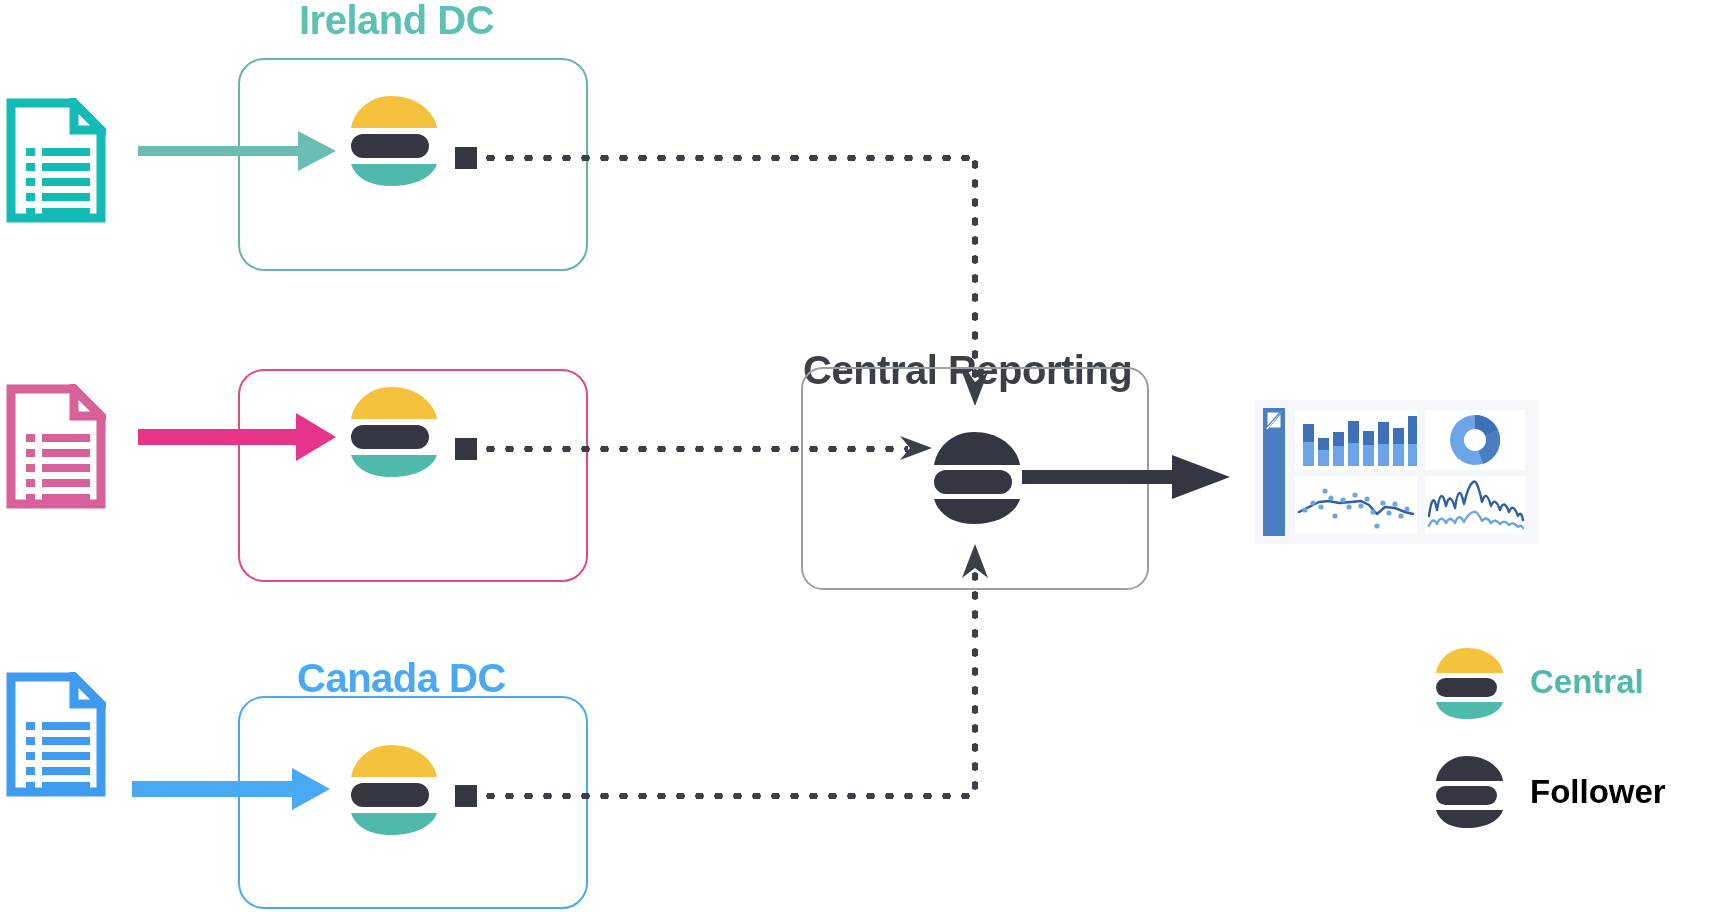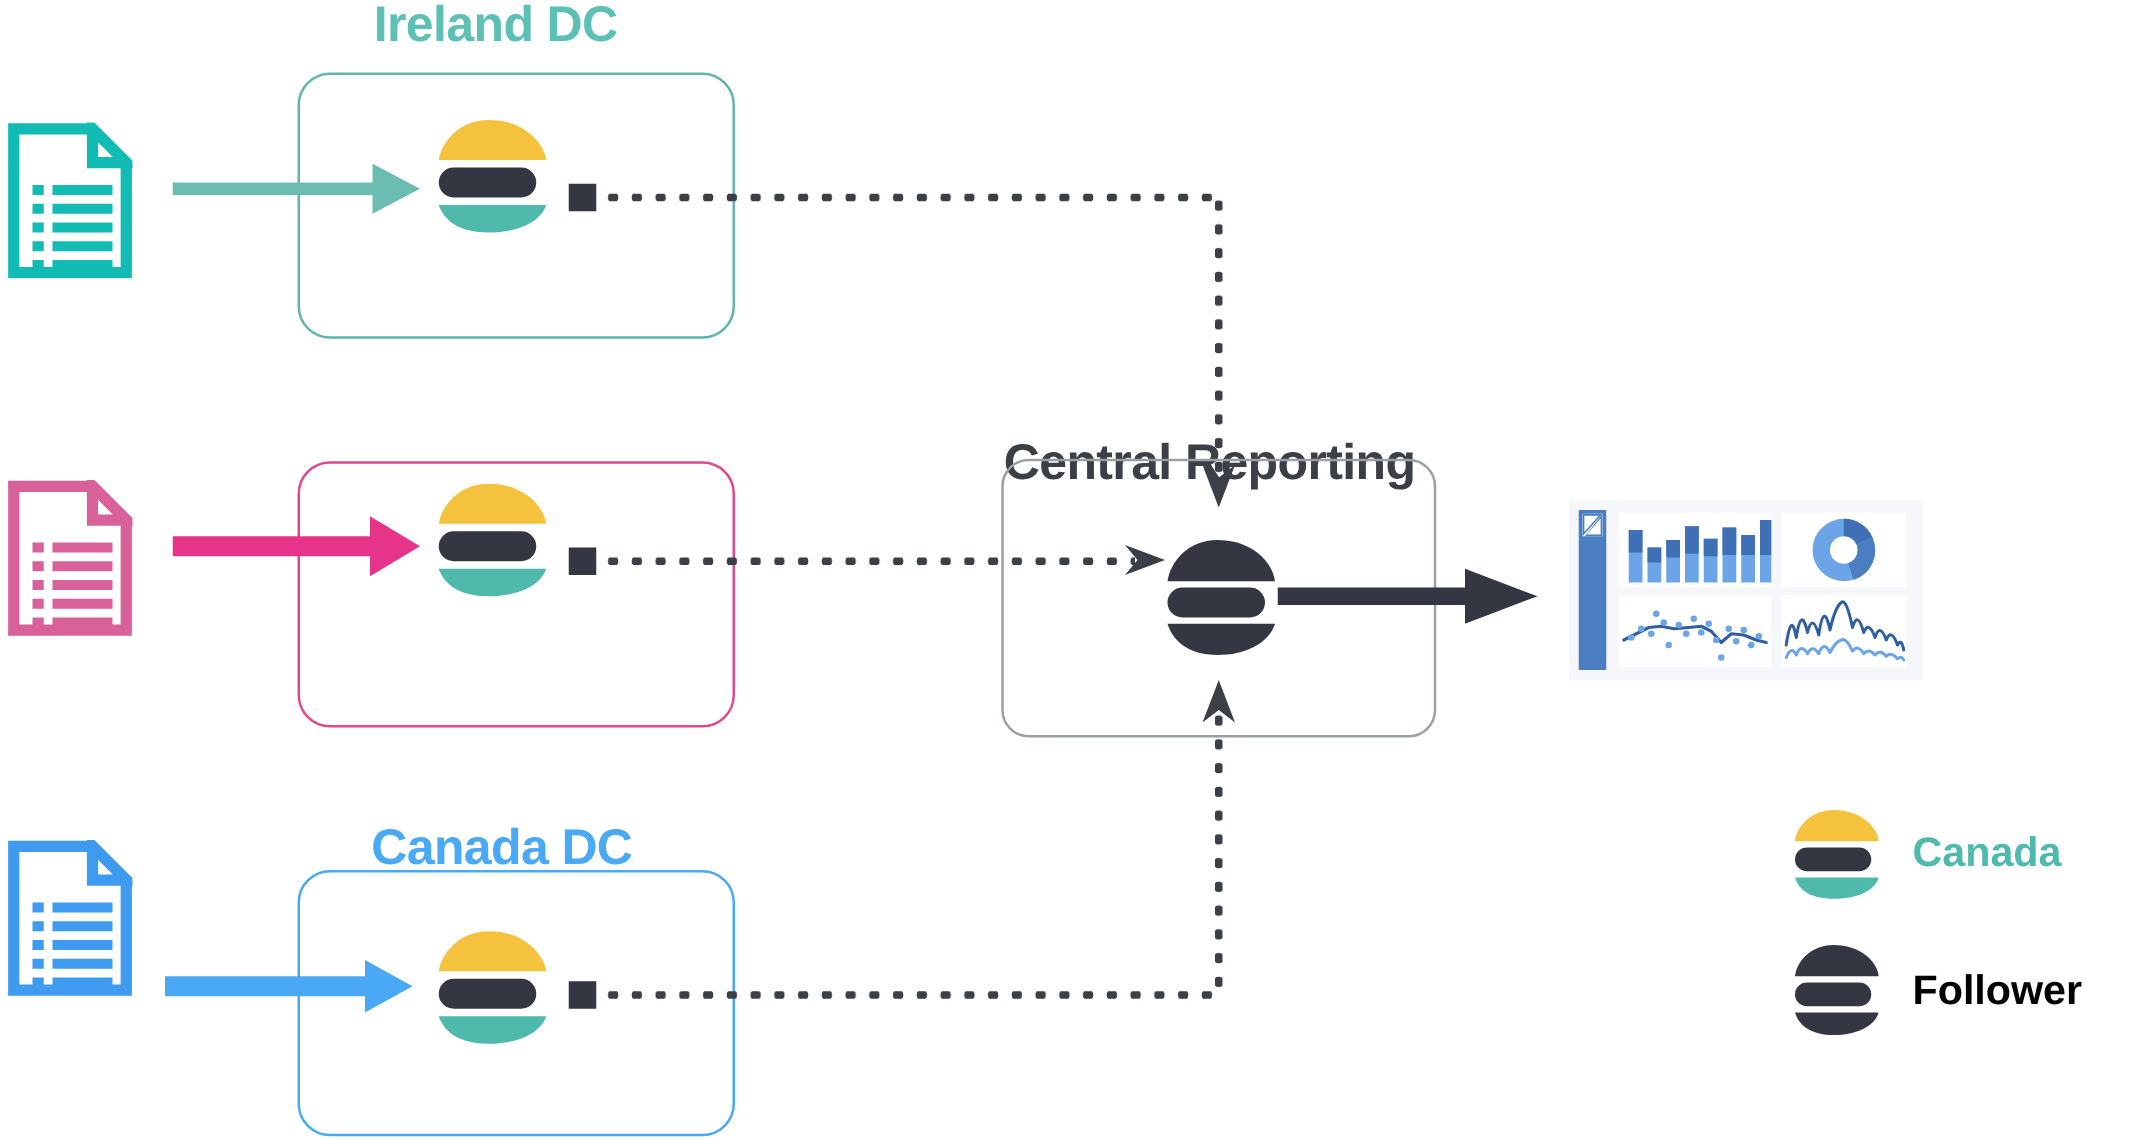--- a/index.html
+++ b/index.html
@@ -358,7 +358,7 @@
       <path d="M5 58 L72 58 C69 68 56 75 36 75 C17 75 8 68 5 58 Z" fill="#4fb9ac"></path>
     </svg>
   </div>
-  <div class="legend-label" style="left:1530px; top:665px; color:#4fb9ac;">Canada</div>
+  <div class="legend-label" style="left:1530px; top:665px; color:#4fb9ac;">Central</div>
 
   <div class="legend-item" style="left:1431px; top:753px; width:72px; height:78px;">
     <svg width="72" height="78" viewBox="0 0 72 78">

